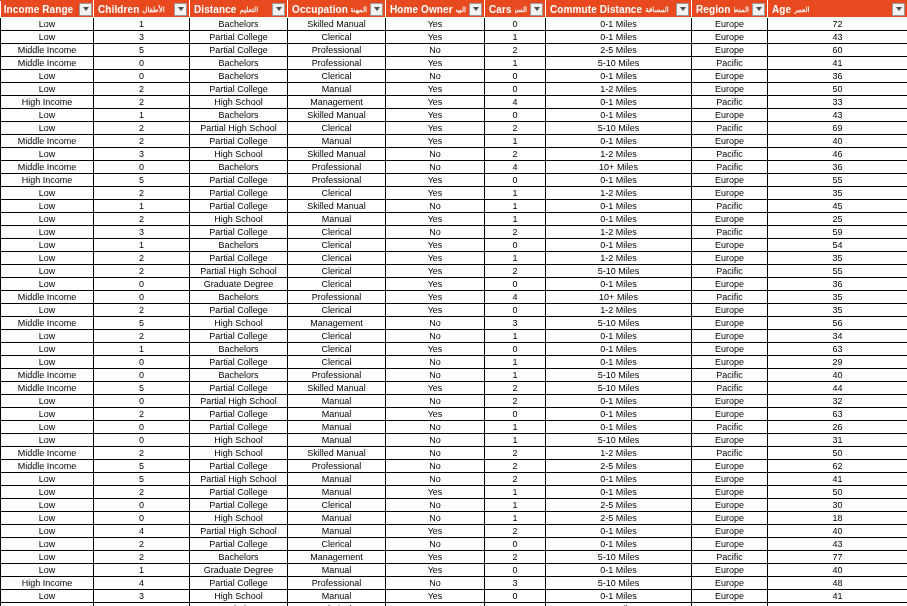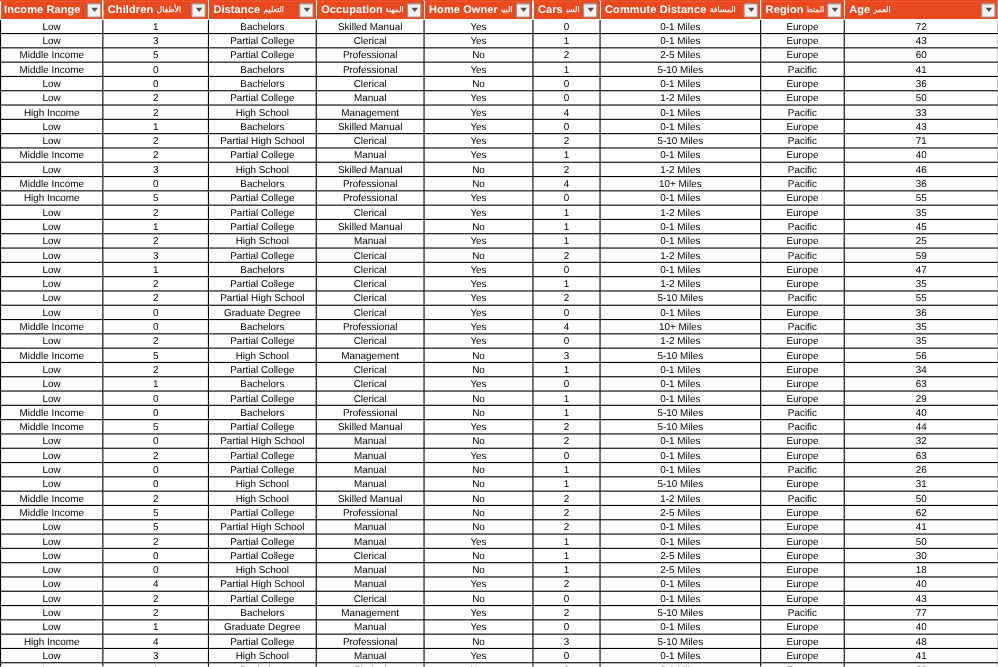--- a/index.html
+++ b/index.html
@@ -306,7 +306,7 @@
         <td>2</td>
         <td>5-10 Miles</td>
         <td>Pacific</td>
-        <td>71</td>
+        <td>69</td>
       </tr>
       <tr>
         <td>Middle Income</td>

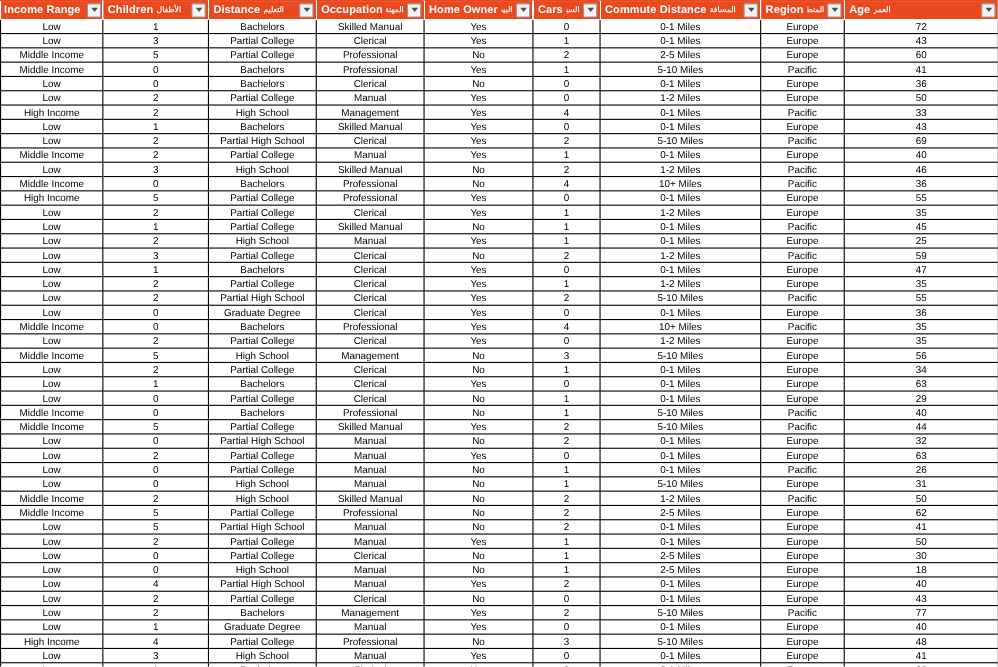--- a/index.html
+++ b/index.html
@@ -405,7 +405,7 @@
         <td>0</td>
         <td>0-1 Miles</td>
         <td>Europe</td>
-        <td>47</td>
+        <td>54</td>
       </tr>
       <tr>
         <td>Low</td>

